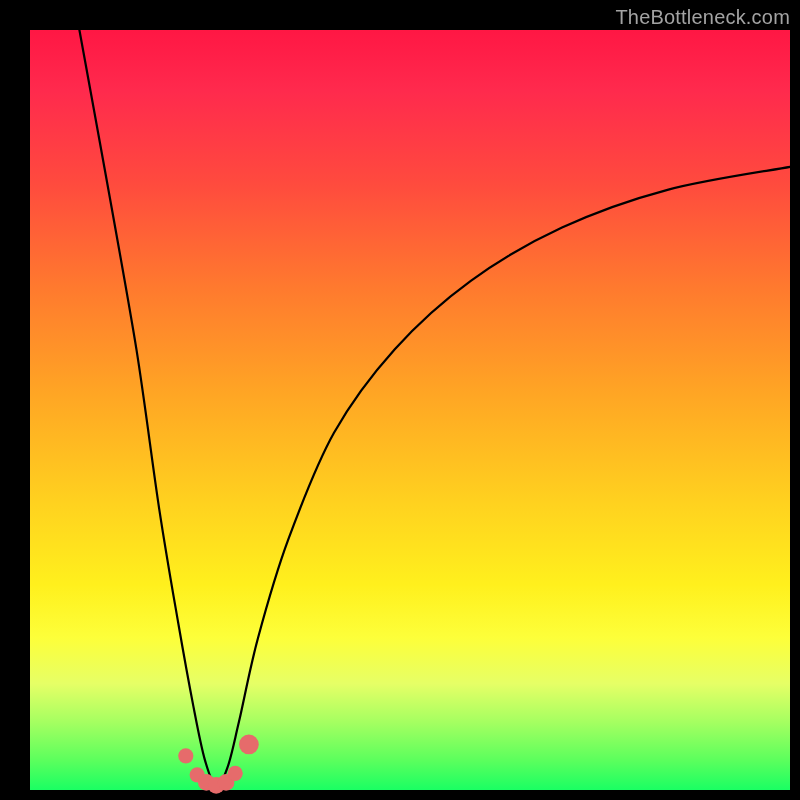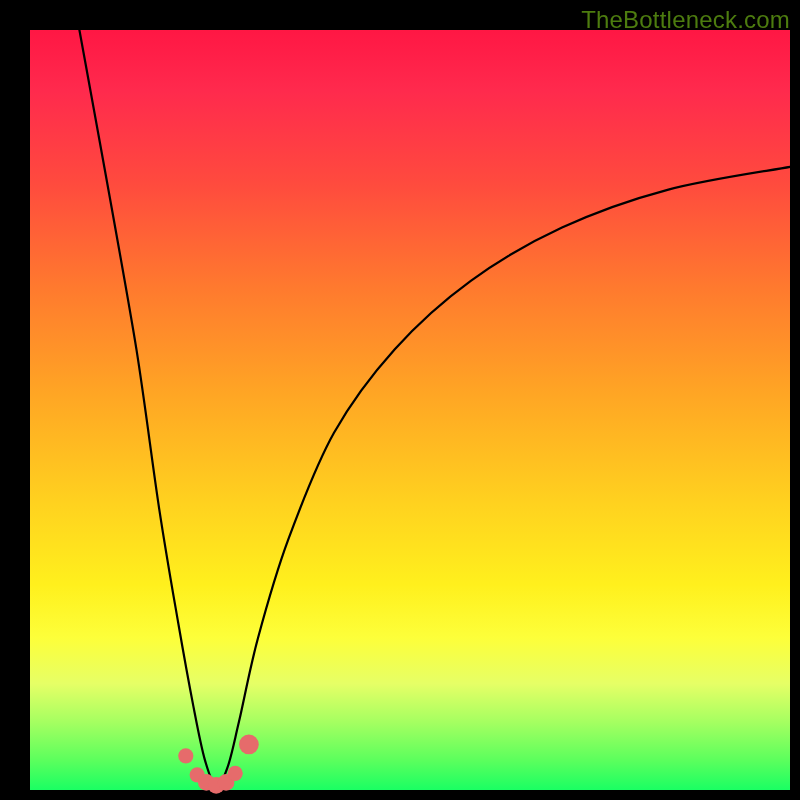--- a/index.html
+++ b/index.html
@@ -44,8 +44,8 @@
     position: absolute;
     top: 6px;
     right: 10px;
-    color: #4d7c0f;
-    font-size: 24px;
+    color: #a3a3a3;
+    font-size: 20px;
     font-weight: 400;
     letter-spacing: 0.2px;
     white-space: nowrap;

